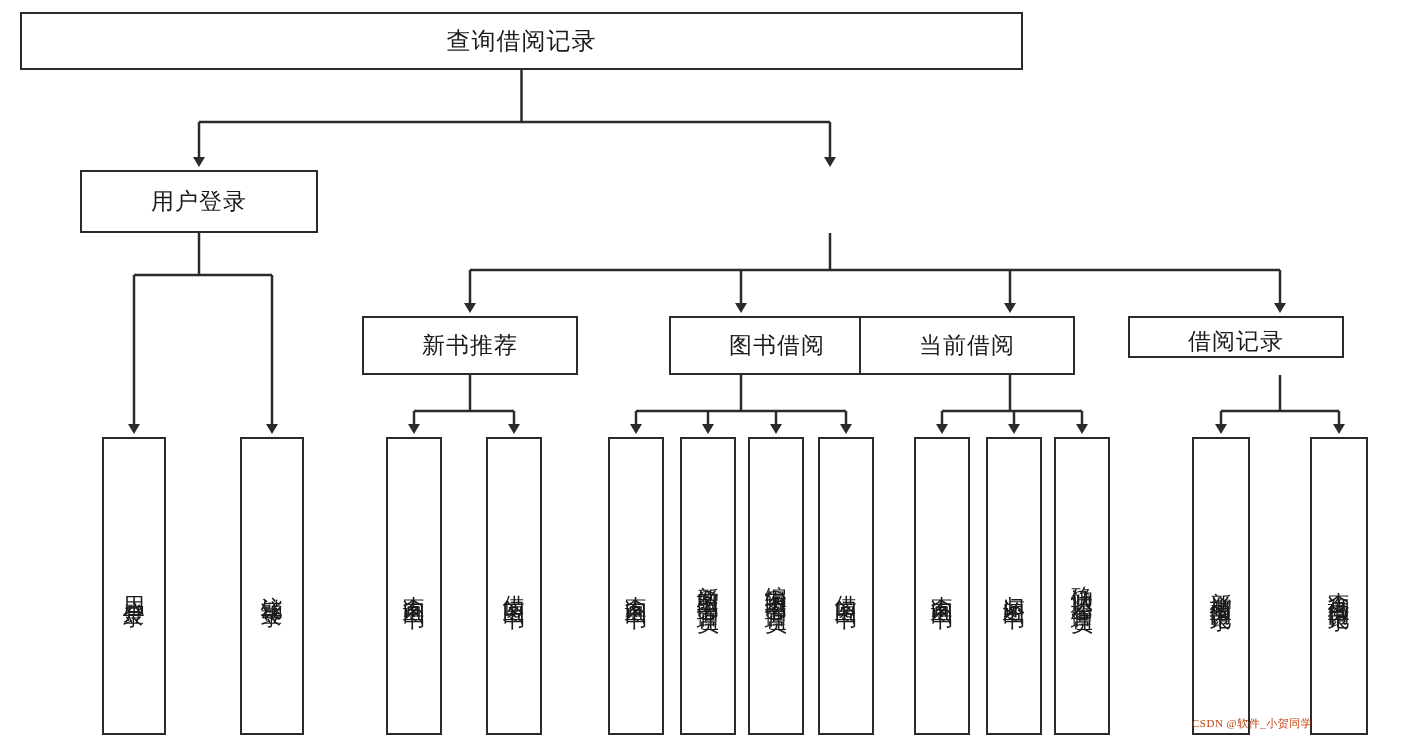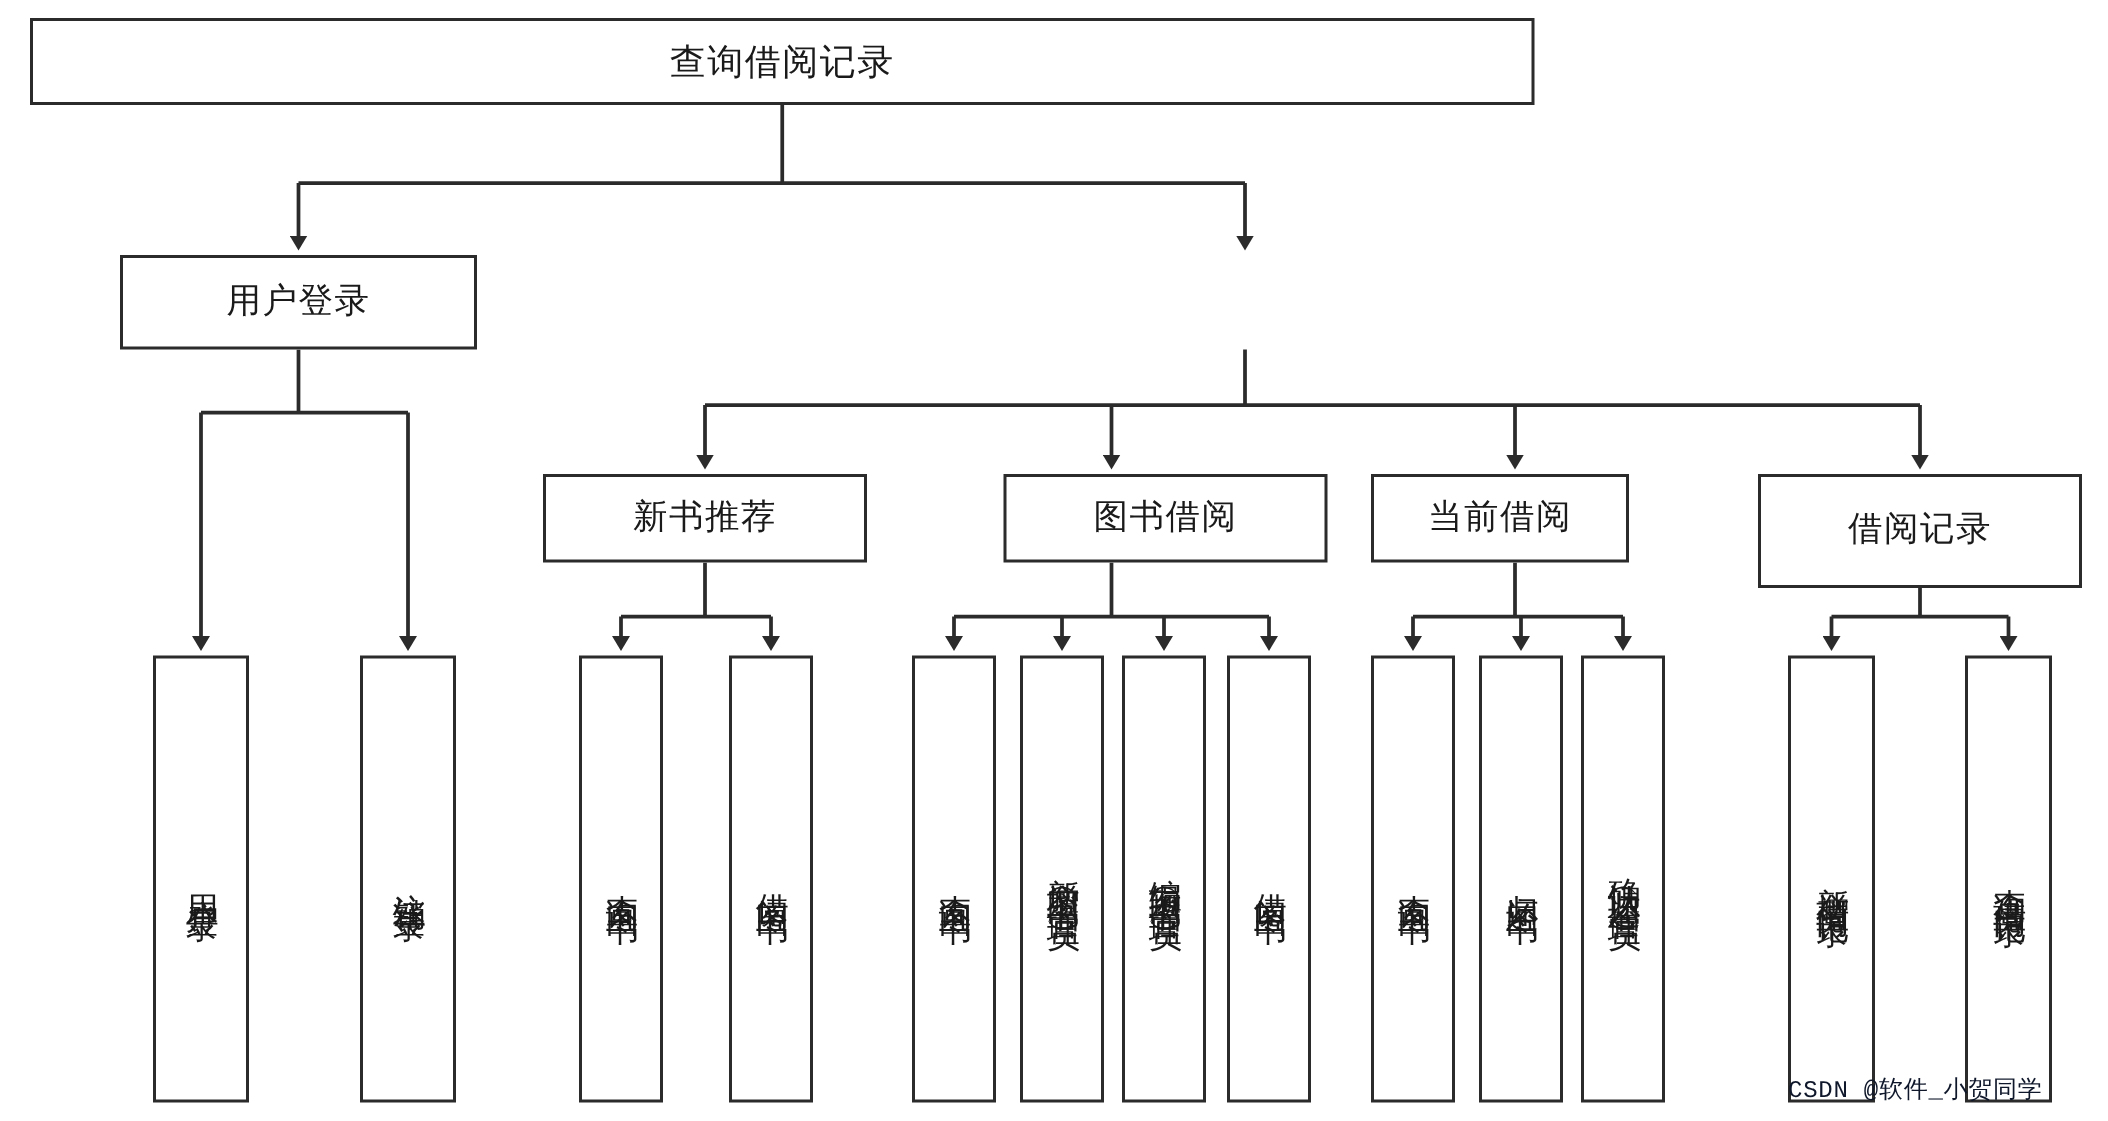--- a/index.html
+++ b/index.html
@@ -136,7 +136,7 @@
   <div class="node horiz" style="left:633px; top:316px; width:216px; height:59px;margin-left:36px;">
     <span class="label">图书借阅</span>
   </div>
-  <div class="node horiz" style="left:914px; top:316px; width:172px; height:59px;">
+  <div class="node horiz" style="left:859px; top:316px; width:216px; height:59px;">
     <span class="label">当前借阅</span>
   </div>
   <div class="node horiz" style="left:1172px; top:316px; width:216px; height:76px;">

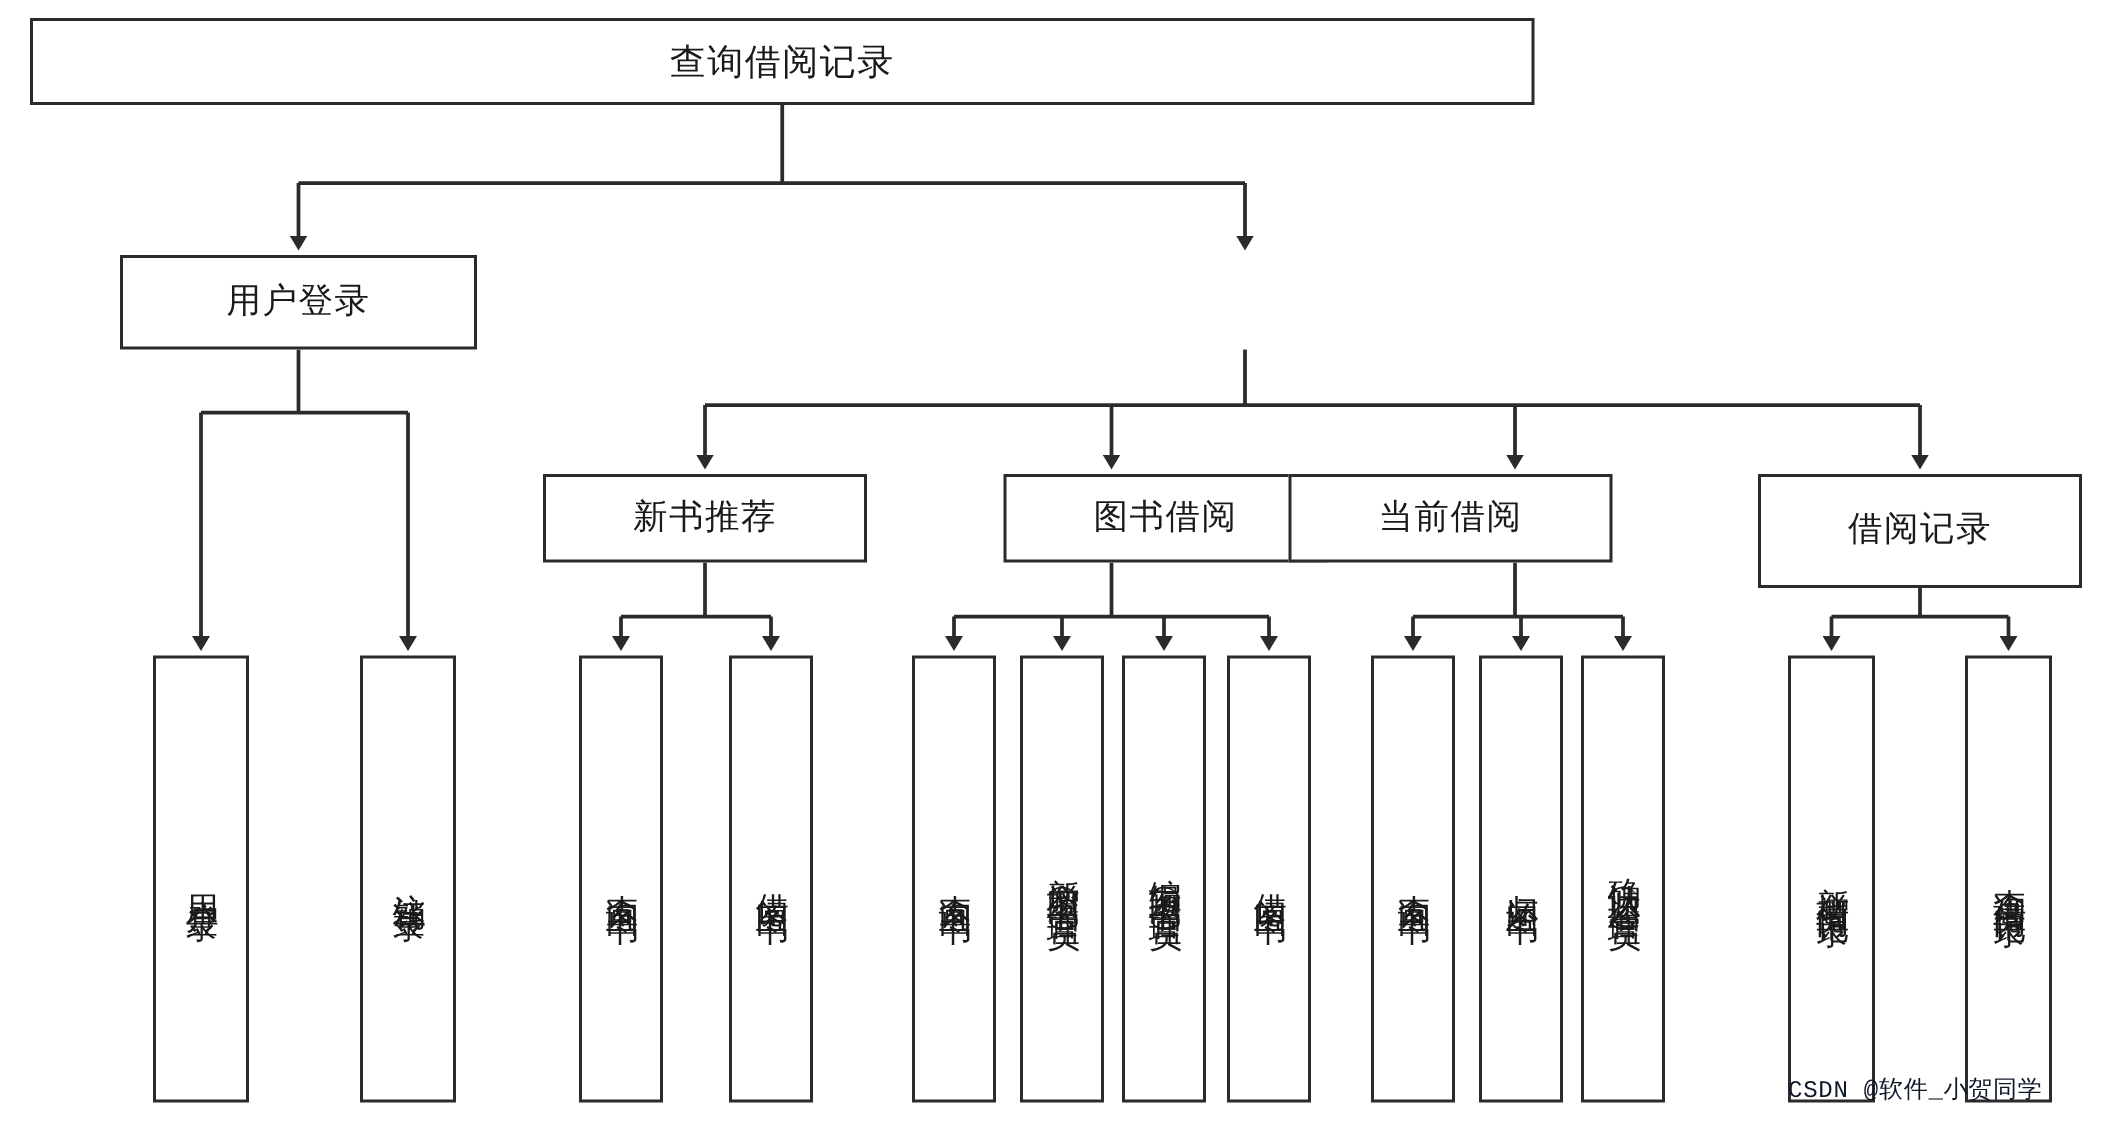--- a/index.html
+++ b/index.html
@@ -139,7 +139,7 @@
   <div class="node horiz" style="left:859px; top:316px; width:216px; height:59px;">
     <span class="label">当前借阅</span>
   </div>
-  <div class="node horiz" style="left:1172px; top:316px; width:216px; height:76px;">
+  <div class="node horiz" style="left:1128px; top:316px; width:216px; height:42px;align-items:flex-end;">
     <span class="label">借阅记录</span>
   </div>
 

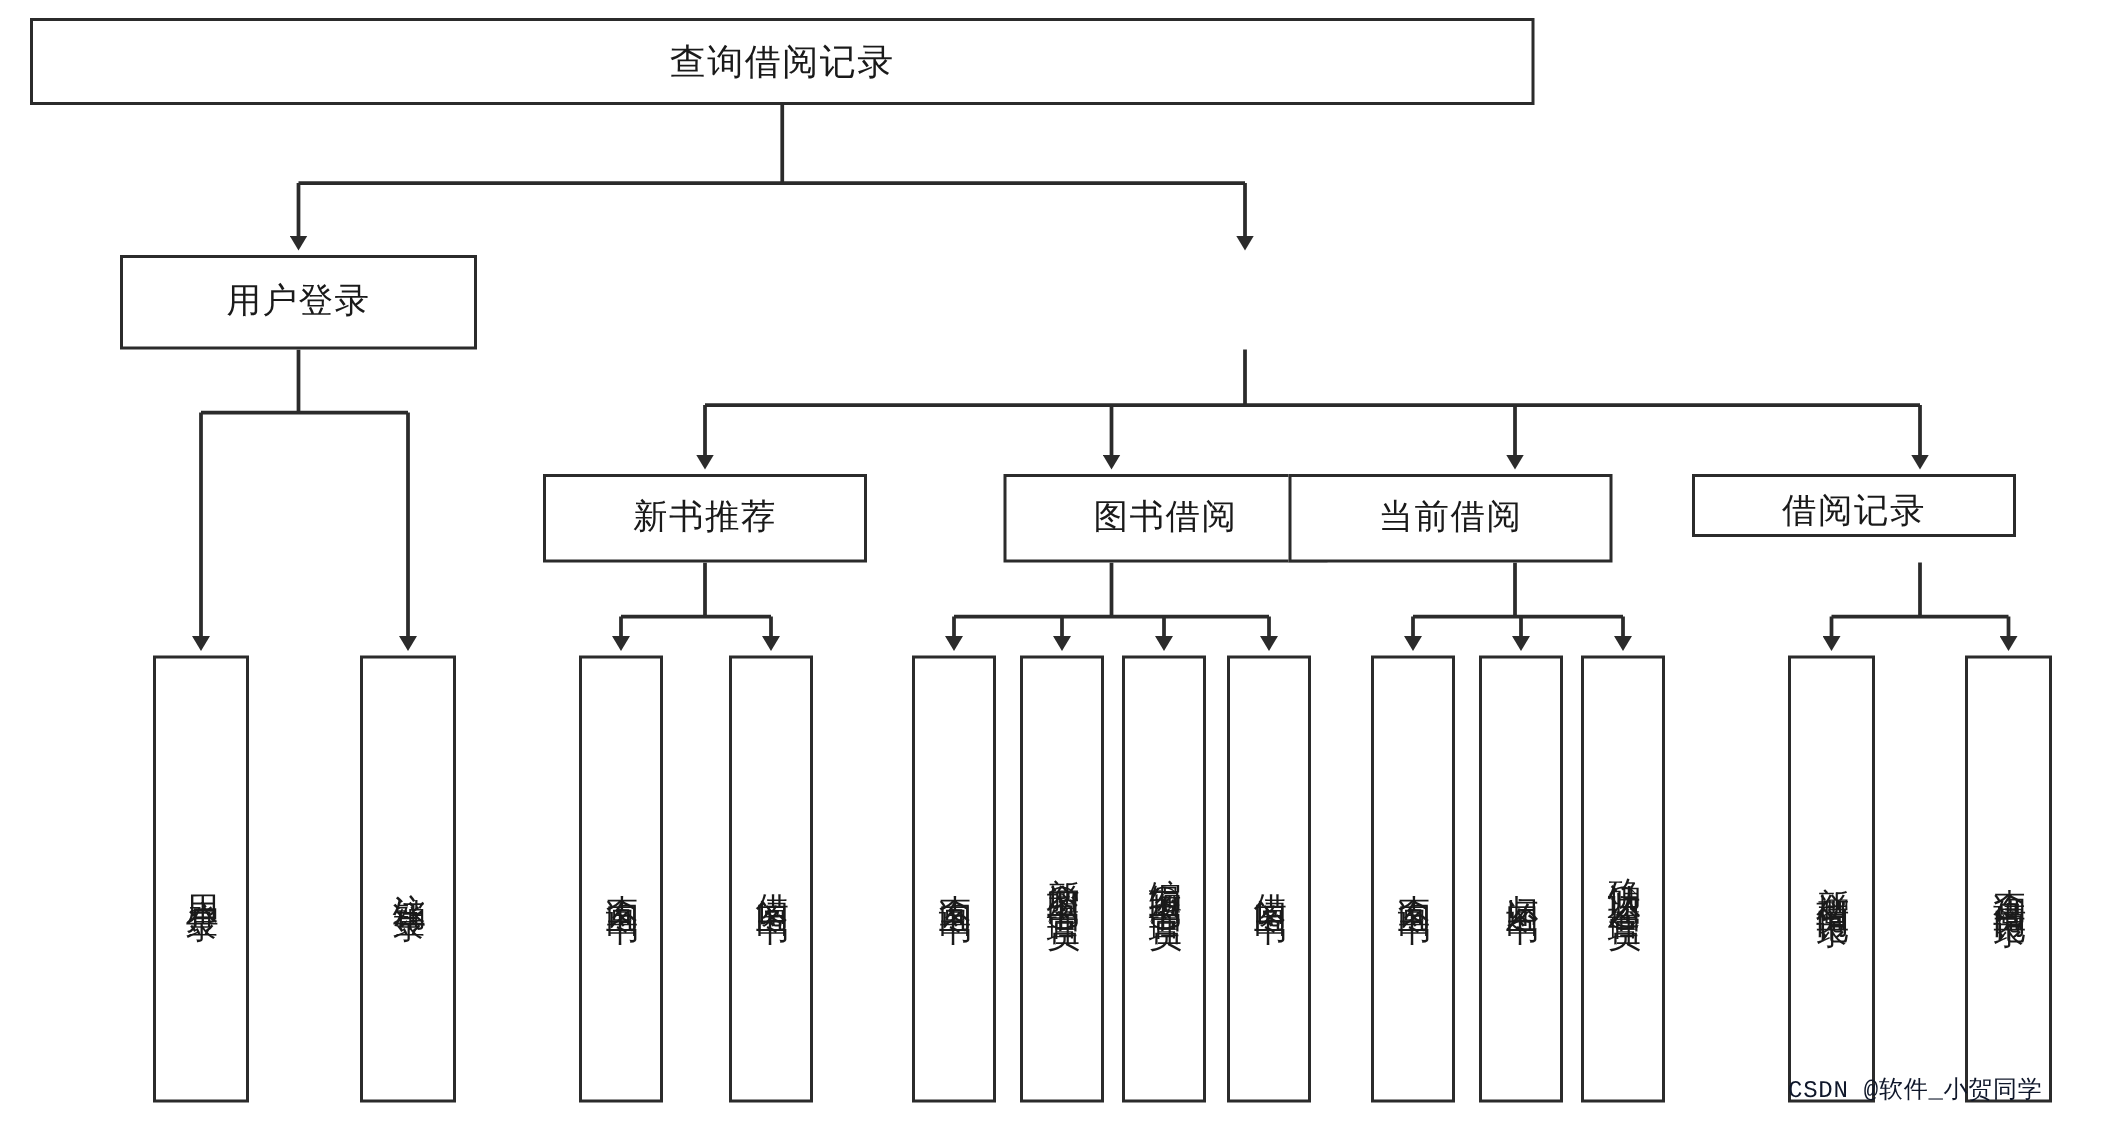--- a/index.html
+++ b/index.html
@@ -58,11 +58,11 @@
   #root-node .label { font-size: 24px; }
   .watermark {
     position: absolute;
-    font-size: 16px;
-    color: #0f172a;
+    font-size: 11px;
+    color: #c2410c;
     white-space: nowrap;
     letter-spacing: 0.5px;
-    font-family: Liberation Mono, monospace;
+    font-family: Liberation Serif, serif;
   }
 </style>
 </head>

